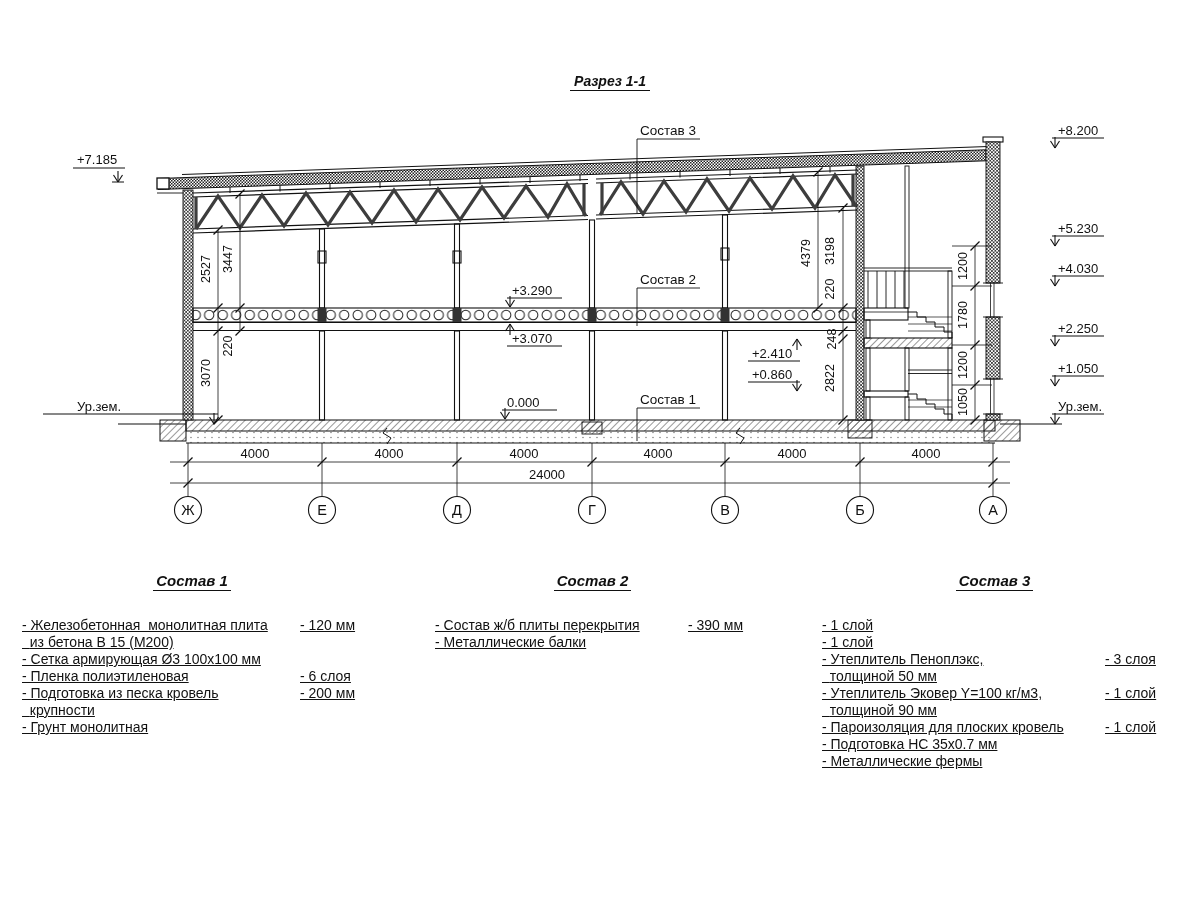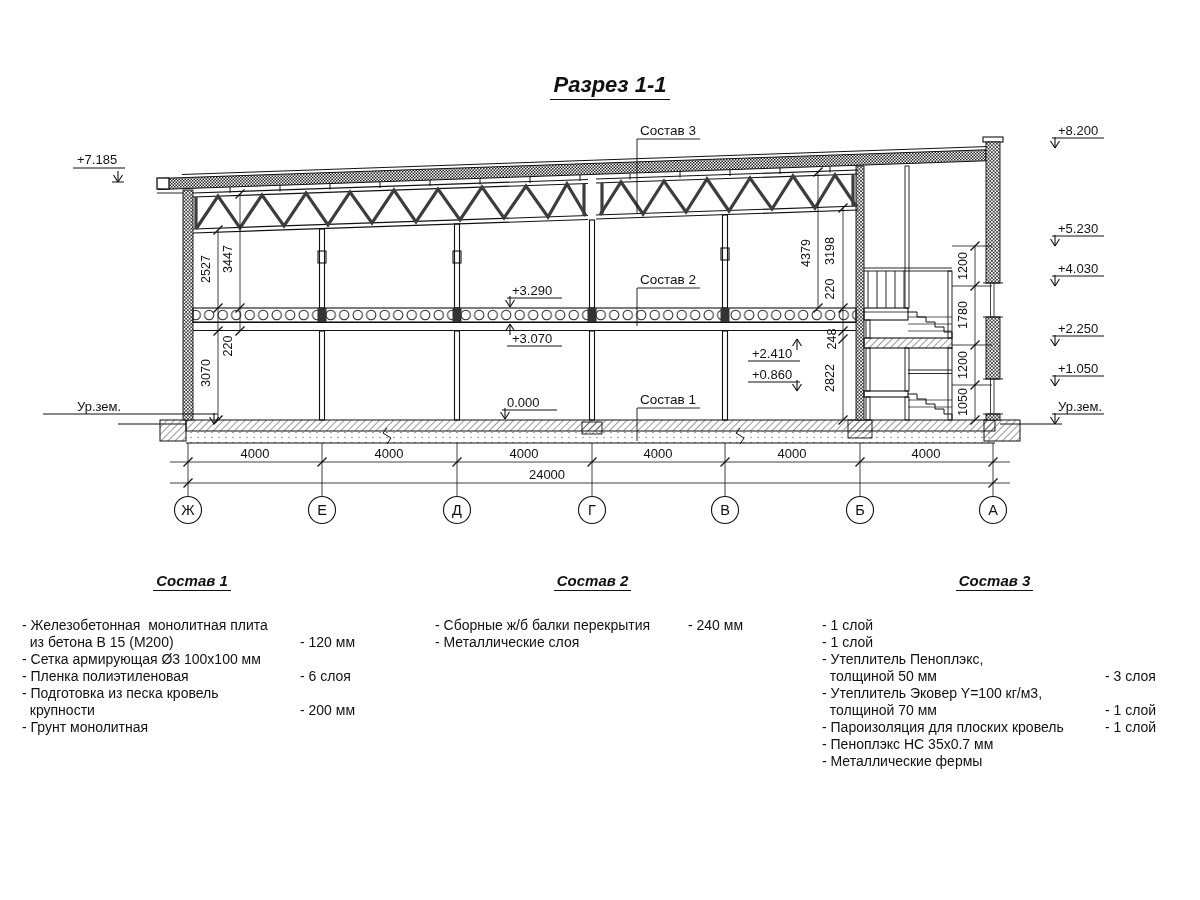--- a/index.html
+++ b/index.html
@@ -6,7 +6,7 @@
   #page{position:relative;width:1200px;height:900px;background:#fff;overflow:hidden;
         font-family:"Liberation Sans",sans-serif;color:#111;}
   #draw-title{position:absolute;top:72px;left:0;width:1200px;text-align:center;}
-  #draw-title span{display:inline-block;font-size:22px;font-style:italic;font-weight:bold;
+  #draw-title span{display:inline-block;font-size:14px;font-style:italic;font-weight:bold;
         border-bottom:1.5px solid #111;padding:0 4px 1px 4px;margin-left:20px;}
   svg{position:absolute;top:0;left:0;}
   svg text{fill:#111;font-family:"Liberation Sans",sans-serif;}

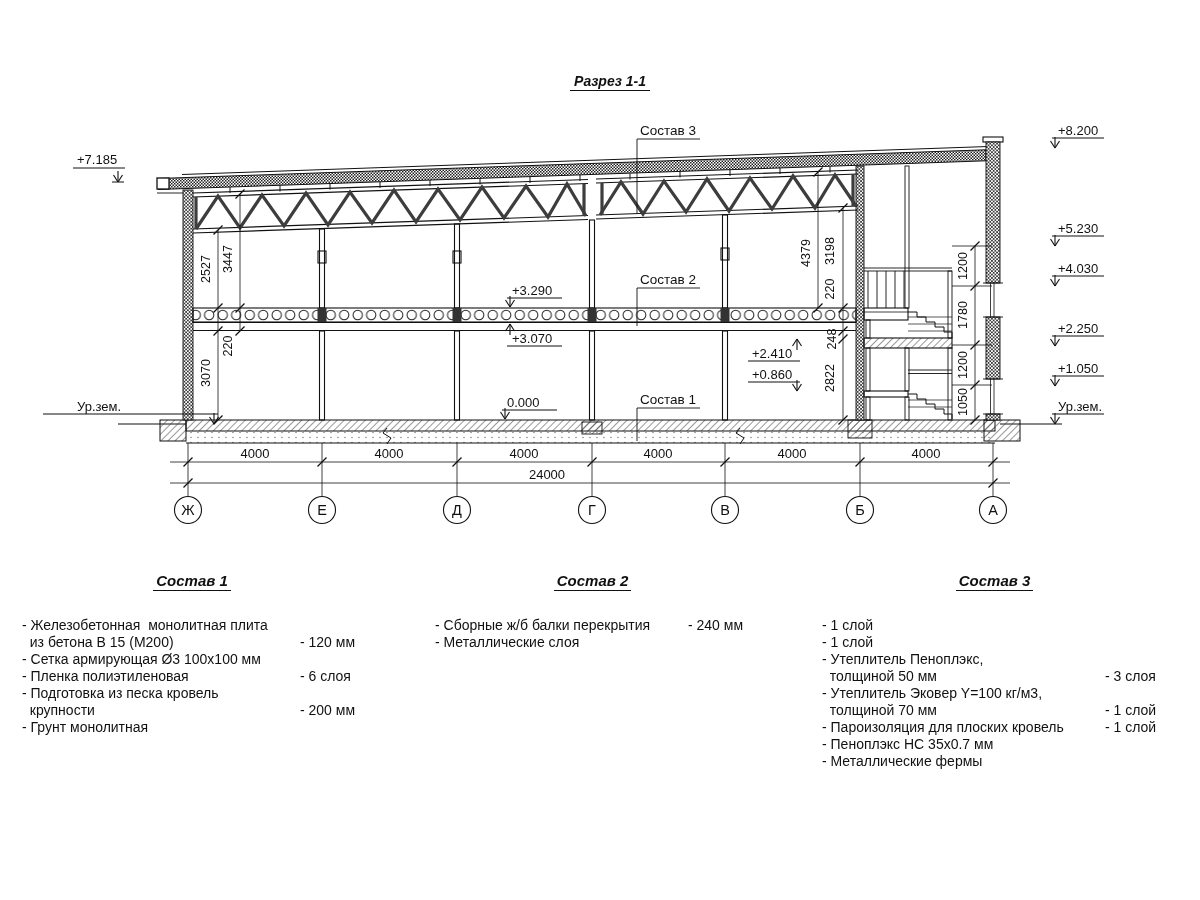--- a/index.html
+++ b/index.html
@@ -14,7 +14,7 @@
   .legend .lg-title{text-align:center;margin-bottom:26px;}
   .legend .lg-title span{display:inline-block;font-size:15px;font-style:italic;font-weight:bold;
         border-bottom:1.4px solid #111;padding:0 3px 1px 3px;}
-  .legend-item{display:flex;align-items:flex-end;}
+  .legend-item{display:flex;align-items:flex-start;text-decoration:underline;}
   .legend-item .t{white-space:pre-wrap;flex:1;}
   .legend-item .v{white-space:nowrap;width:62px;text-align:left;}
   #legend-1{left:22px;top:572px;width:340px;}

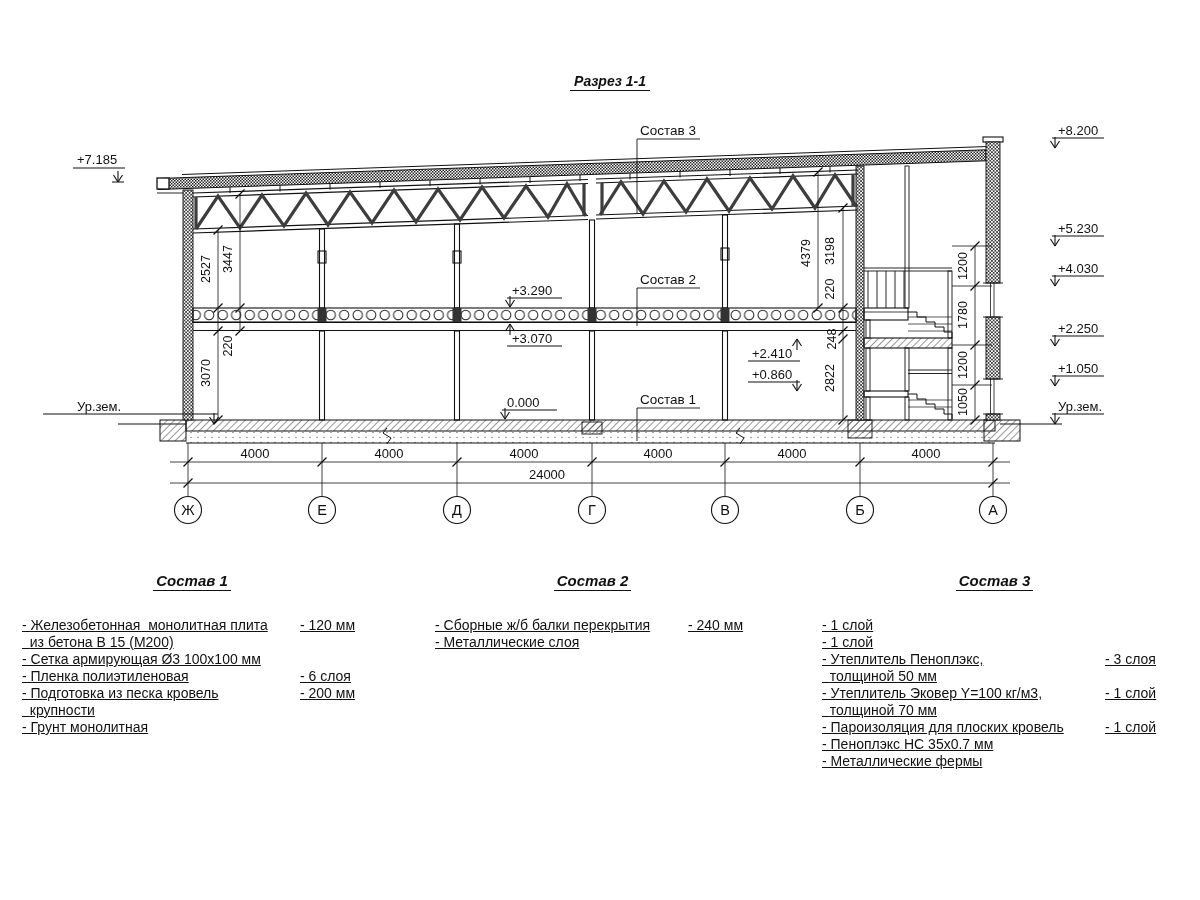--- a/index.html
+++ b/index.html
@@ -395,7 +395,7 @@
   <div id="legend-2" class="legend">
     <div class="lg-title"><span>Состав 2</span></div>
     <div class="legend-item">
-      <div class="t">- Сборные ж/б балки перекрытия</div>
+      <div class="t">- Состав ж/б плиты перекрытия</div>
       <div class="v">- 240 мм</div>
     </div>
     <div class="legend-item">

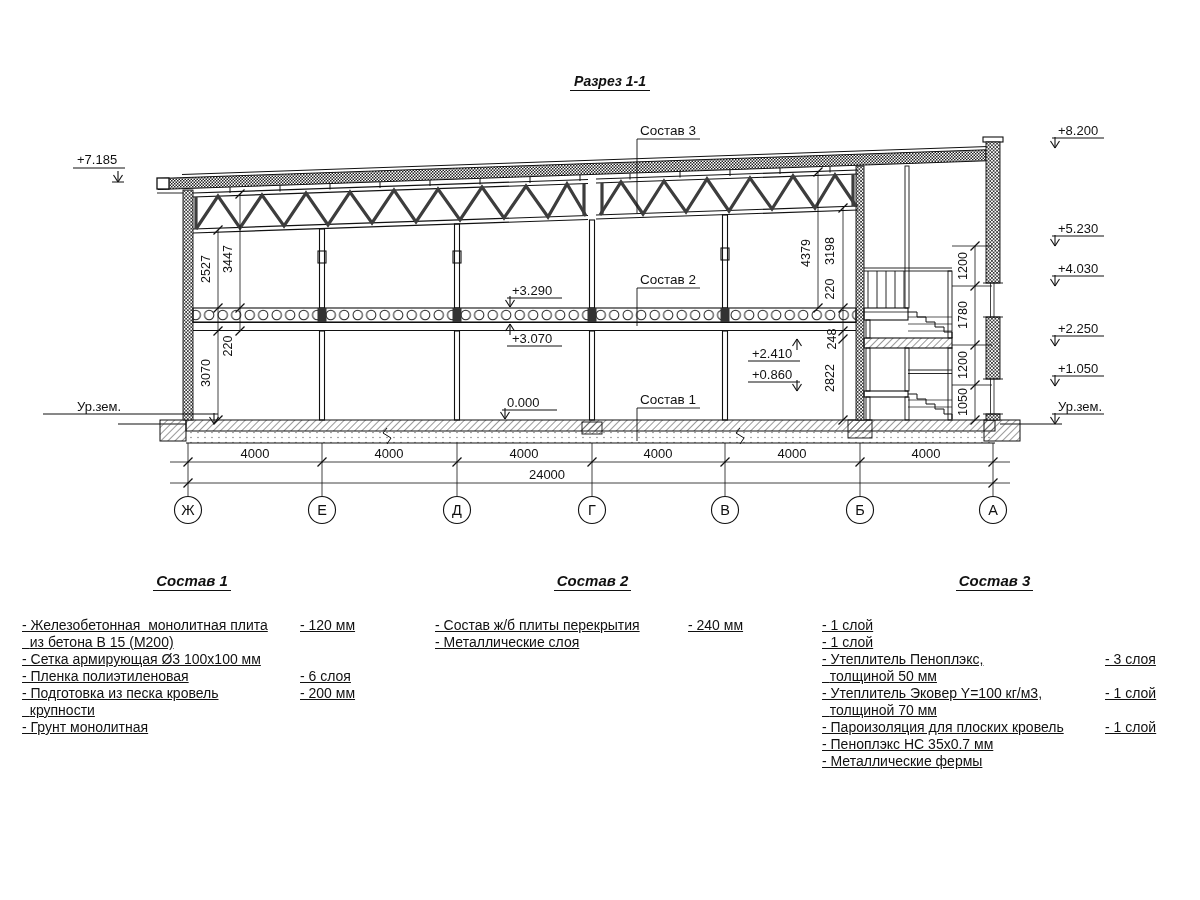--- a/index.html
+++ b/index.html
@@ -396,7 +396,7 @@
     <div class="lg-title"><span>Состав 2</span></div>
     <div class="legend-item">
       <div class="t">- Состав ж/б плиты перекрытия</div>
-      <div class="v">- 240 мм</div>
+      <div class="v">- 390 мм</div>
     </div>
     <div class="legend-item">
       <div class="t">- Металлические слоя</div>

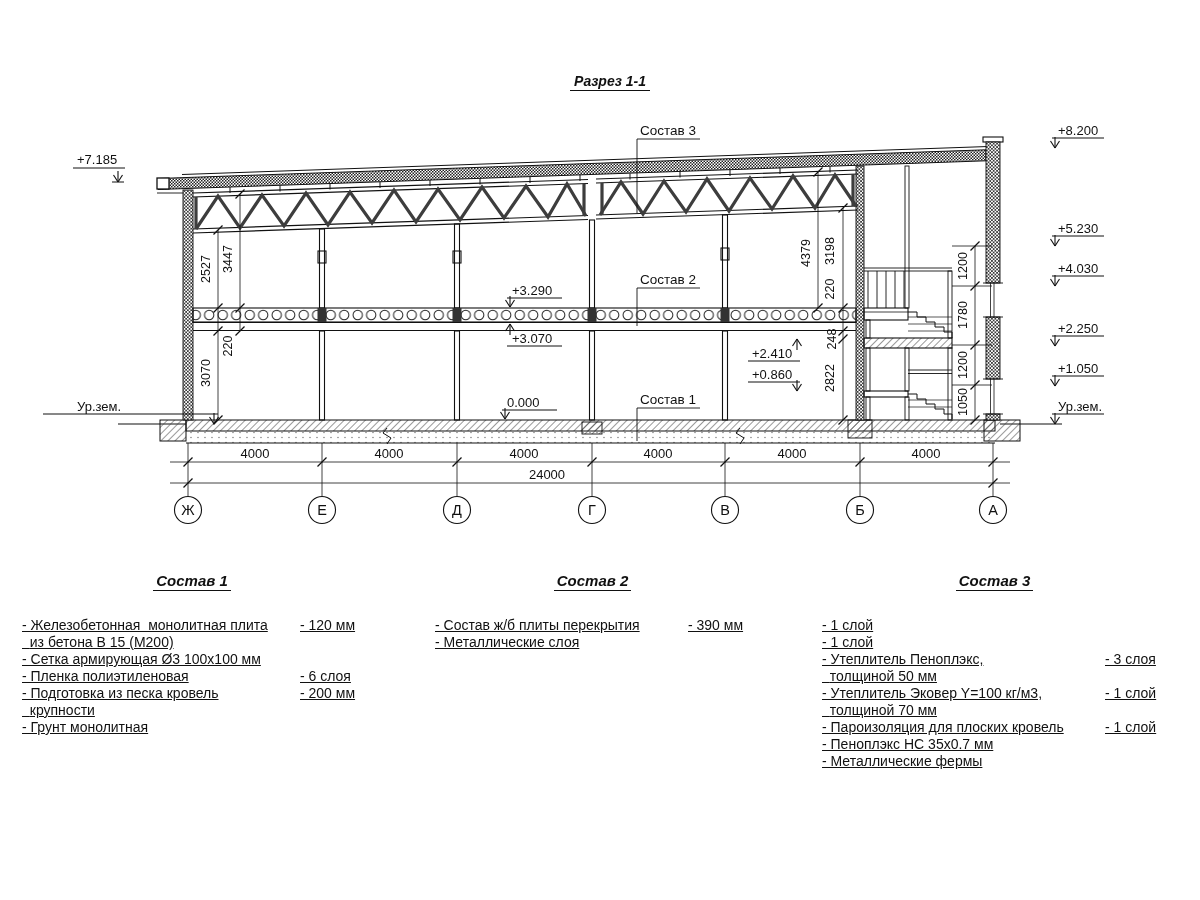--- a/index.html
+++ b/index.html
@@ -399,7 +399,7 @@
       <div class="v">- 390 мм</div>
     </div>
     <div class="legend-item">
-      <div class="t">- Металлические слоя</div>
+      <div class="t">- Металлические балки</div>
       <div class="v"></div>
     </div>
   </div>

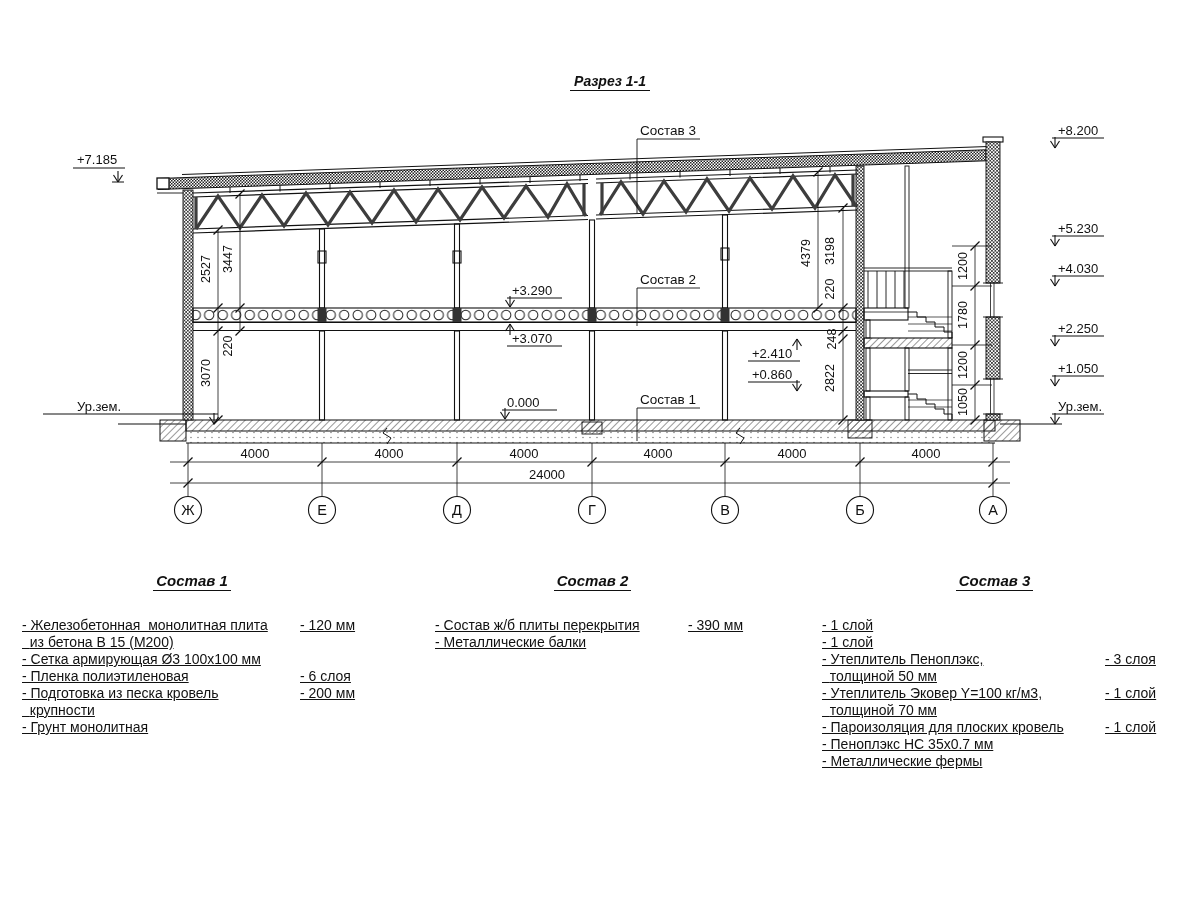--- a/index.html
+++ b/index.html
@@ -419,7 +419,7 @@
     </div>
     <div class="legend-item">
       <div class="t">- Утеплитель Эковер Y=100 кг/м3,
-  толщиной 70 мм</div>
+  толщиной 90 мм</div>
       <div class="v">- 1 слой</div>
     </div>
     <div class="legend-item">

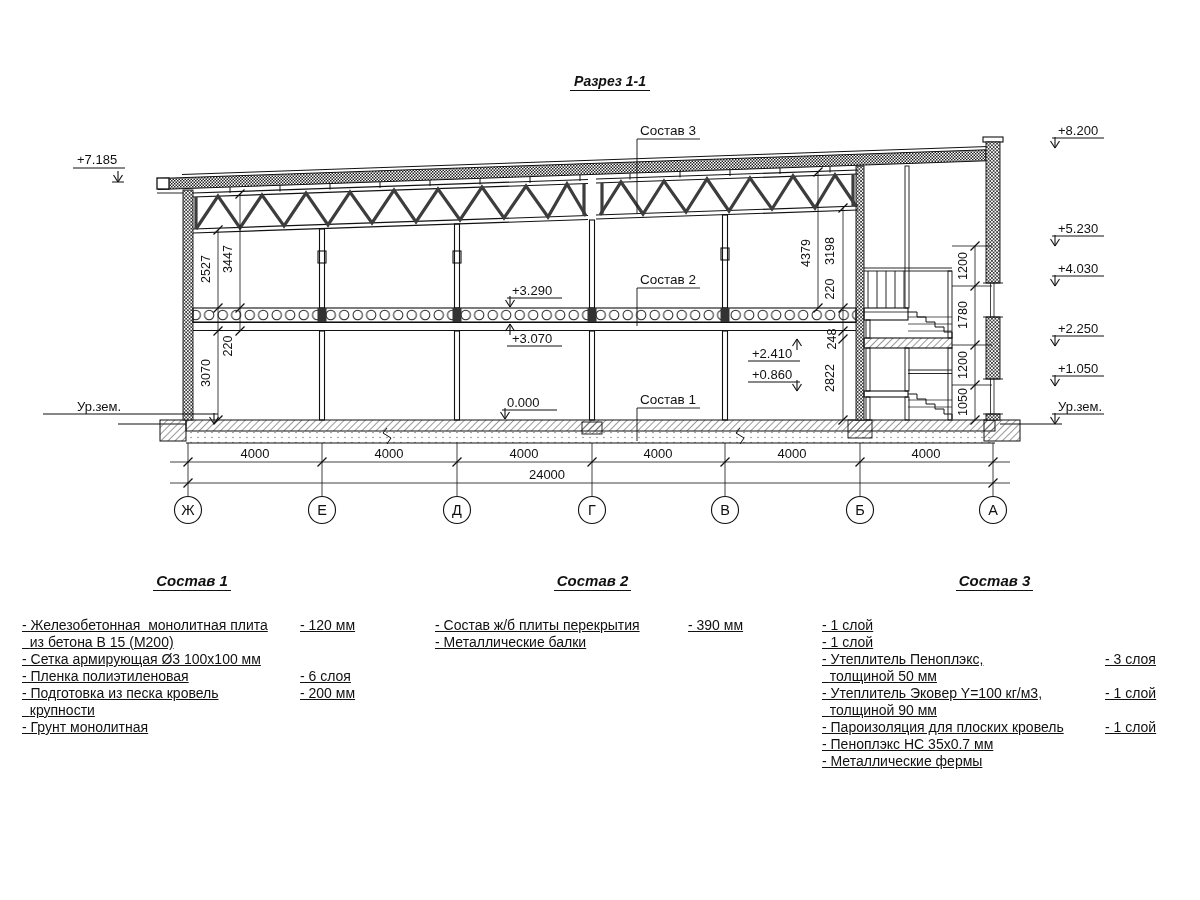--- a/index.html
+++ b/index.html
@@ -427,7 +427,7 @@
       <div class="v">- 1 слой</div>
     </div>
     <div class="legend-item">
-      <div class="t">- Пеноплэкс НС 35х0.7 мм</div>
+      <div class="t">- Подготовка НС 35х0.7 мм</div>
       <div class="v"></div>
     </div>
     <div class="legend-item">

